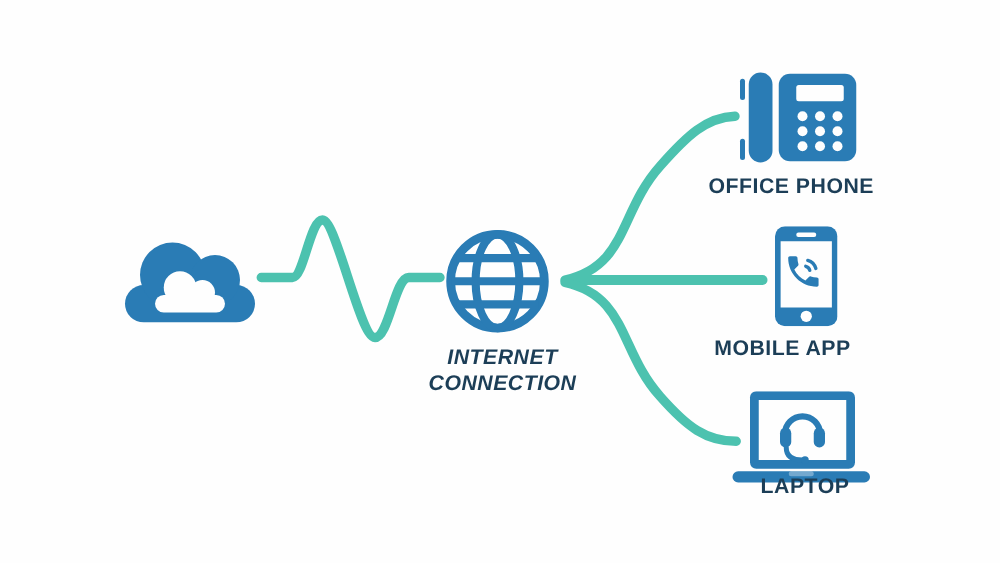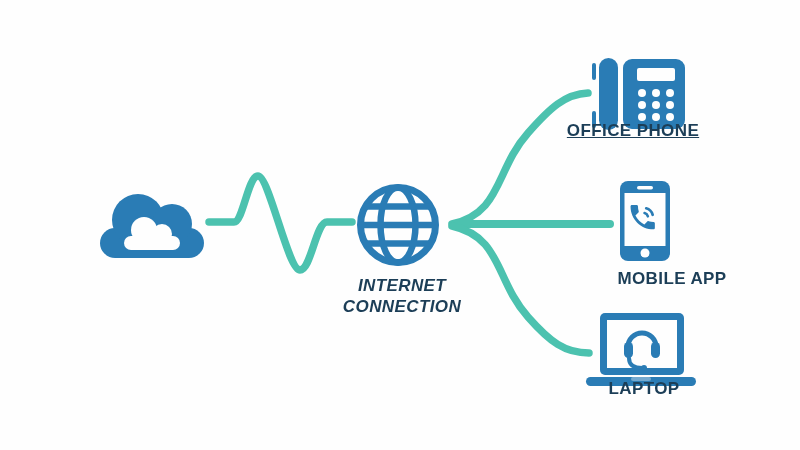--- a/index.html
+++ b/index.html
@@ -82,7 +82,7 @@
         <circle cx="79" cy="60" r="4"></circle>
     </g>
   </svg>
-  <div class="node-label nowrap" style="left:553px;top:120px;width:160px;text-decoration:underline;">OFFICE PHONE</div>
+  <div class="node-label nowrap" style="left:553px;top:138px;width:160px;">OFFICE PHONE</div>
 
   <svg class="node-icon" style="left:620px;top:181px;" width="50" height="80" viewBox="0 0 50 80">
     <rect x="0" y="0" width="50" height="80" rx="8" fill="#2a7cb5"></rect>

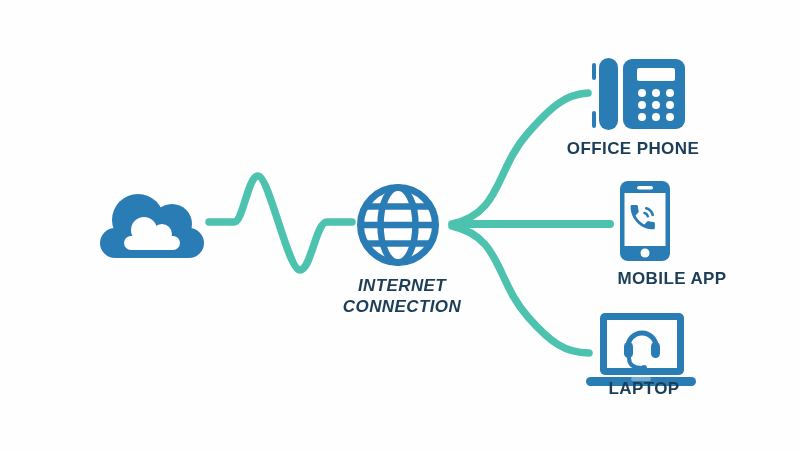--- a/index.html
+++ b/index.html
@@ -95,7 +95,7 @@
       <path d="M13.4 8.9 a3.4 3.4 0 0 1 2.4 2.4" stroke="#2a7cb5" stroke-width="2" fill="none" stroke-linecap="round"></path>
     </g>
   </svg>
-  <div class="node-label nowrap" style="left:592px;top:268px;width:160px;">MOBILE APP</div>
+  <div class="node-label nowrap" style="left:546px;top:268px;width:160px;">MOBILE APP</div>
 
   <svg class="node-icon" style="left:584px;top:313px;" width="114" height="74" viewBox="0 0 114 74">
     <rect x="16" y="0" width="84" height="62" rx="5" fill="#2a7cb5"></rect>

